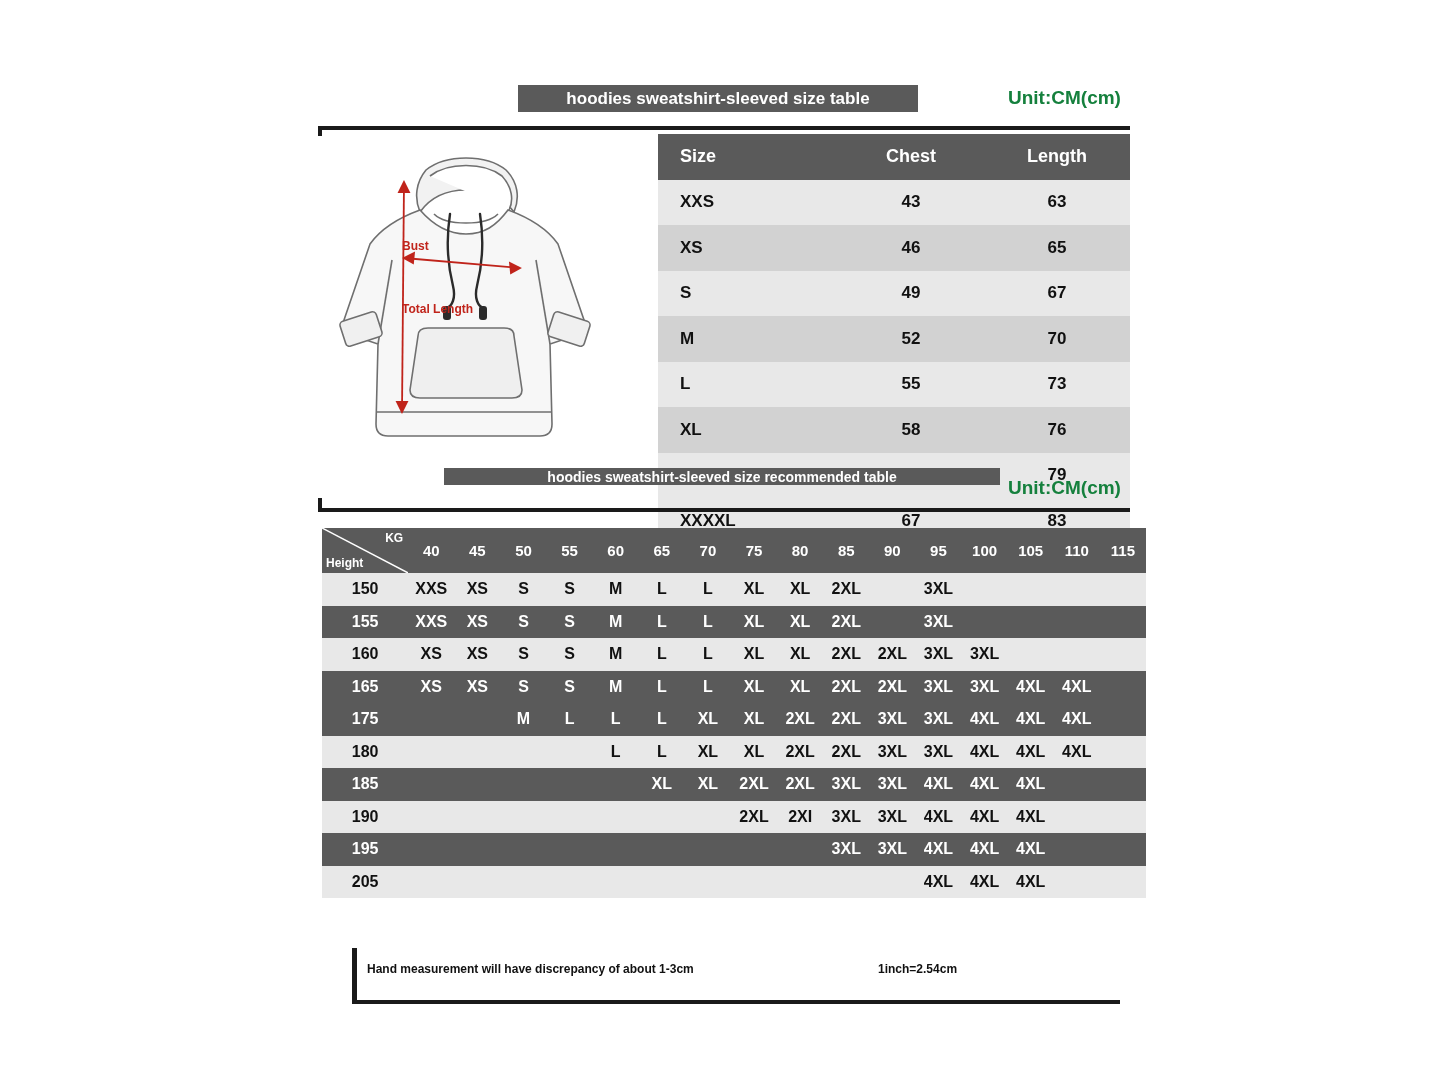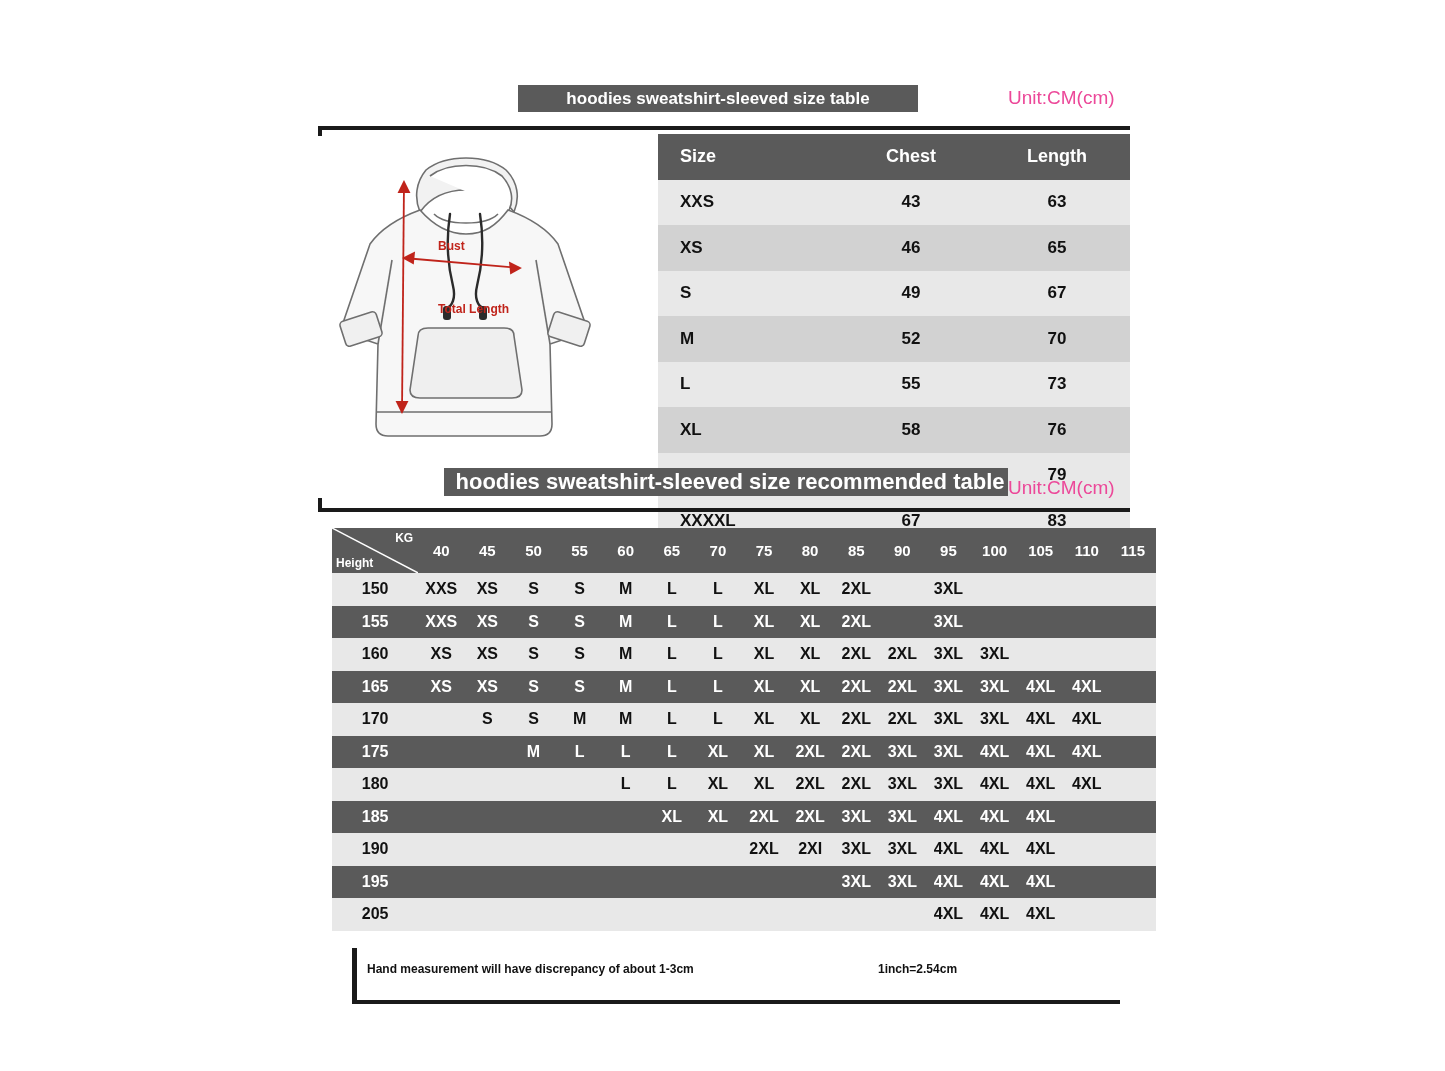--- a/index.html
+++ b/index.html
@@ -38,8 +38,8 @@
   .unit-label {
     position: absolute;
     font-size: 19px;
-    font-weight: normal;
-    color: #ec4899;
+    font-weight: bold;
+    color: #15803d;
   }
 
   

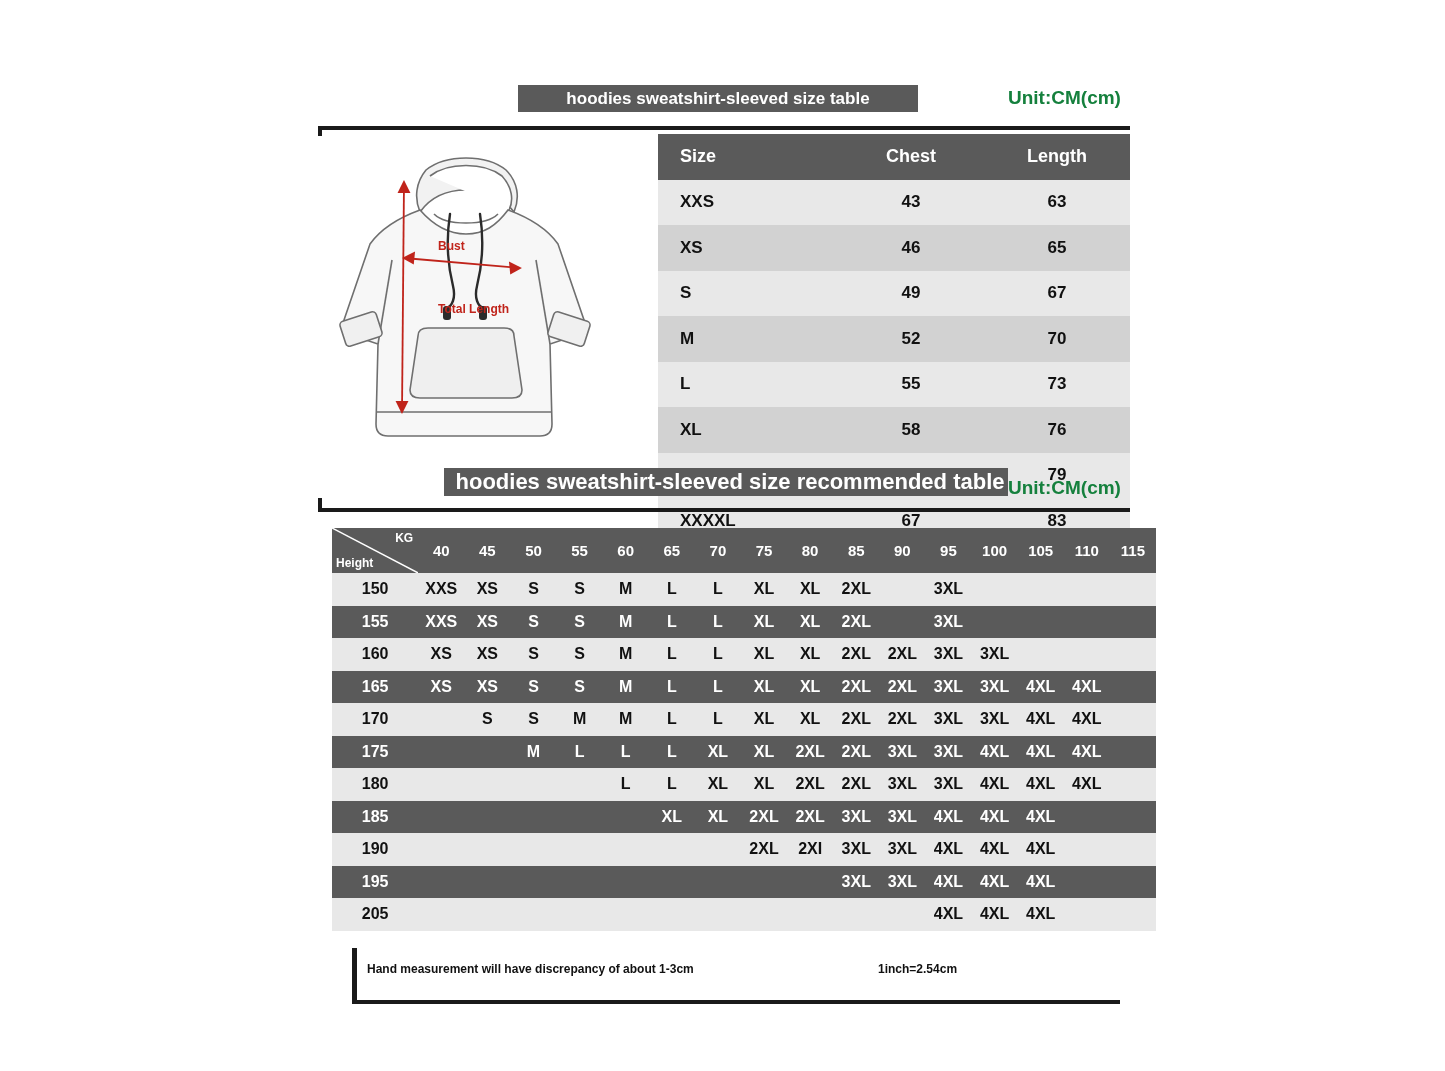--- a/index.html
+++ b/index.html
@@ -93,7 +93,6 @@
     font-size: 12px;
     font-weight: bold;
     font-family: "Liberation Sans", sans-serif;
-    padding-left: 36px;
   }
   .label-bust { left: 84px; top: 99px; }
   .label-length { left: 84px; top: 162px; }

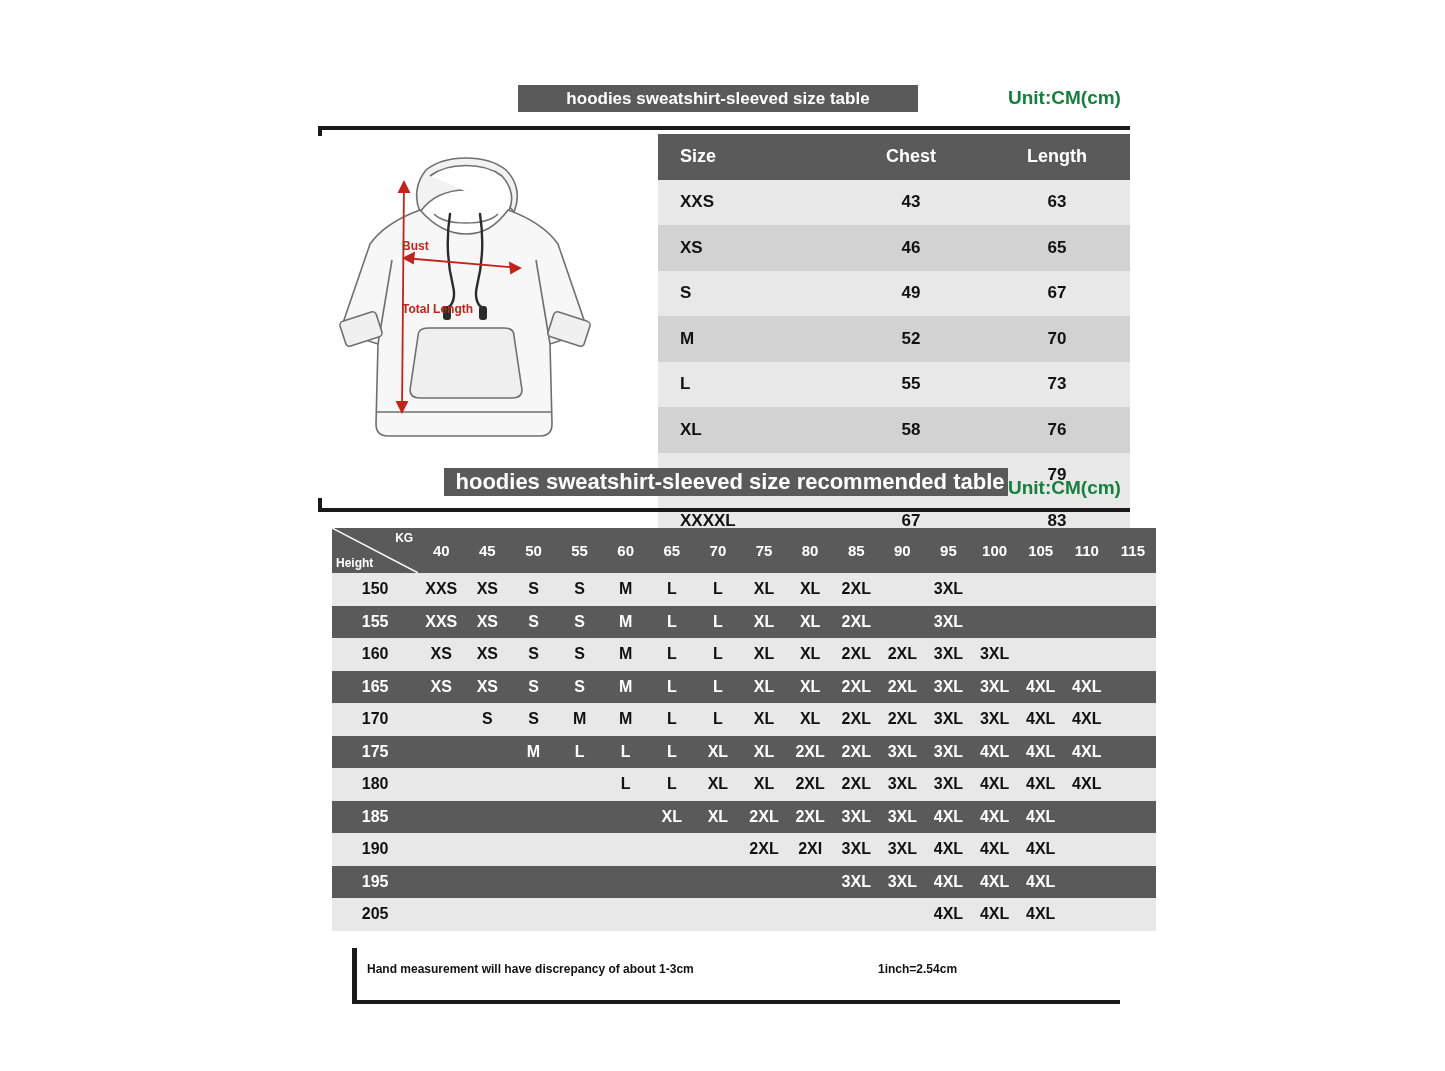--- a/index.html
+++ b/index.html
@@ -288,7 +288,7 @@
     </tfoot>
   </table>
 
-  <div class="title-bar" style="left:444px; top:468px; width:556px; height:28px; font-size:22px;padding-left:8px;">
+  <div class="title-bar" style="left:444px; top:468px; width:556px; height:17px; font-size:14px;">
     <span>hoodies sweatshirt-sleeved size recommended table</span>
   </div>
   <div class="unit-label" style="left:1008px; top:477px;">Unit:CM(cm)</div>

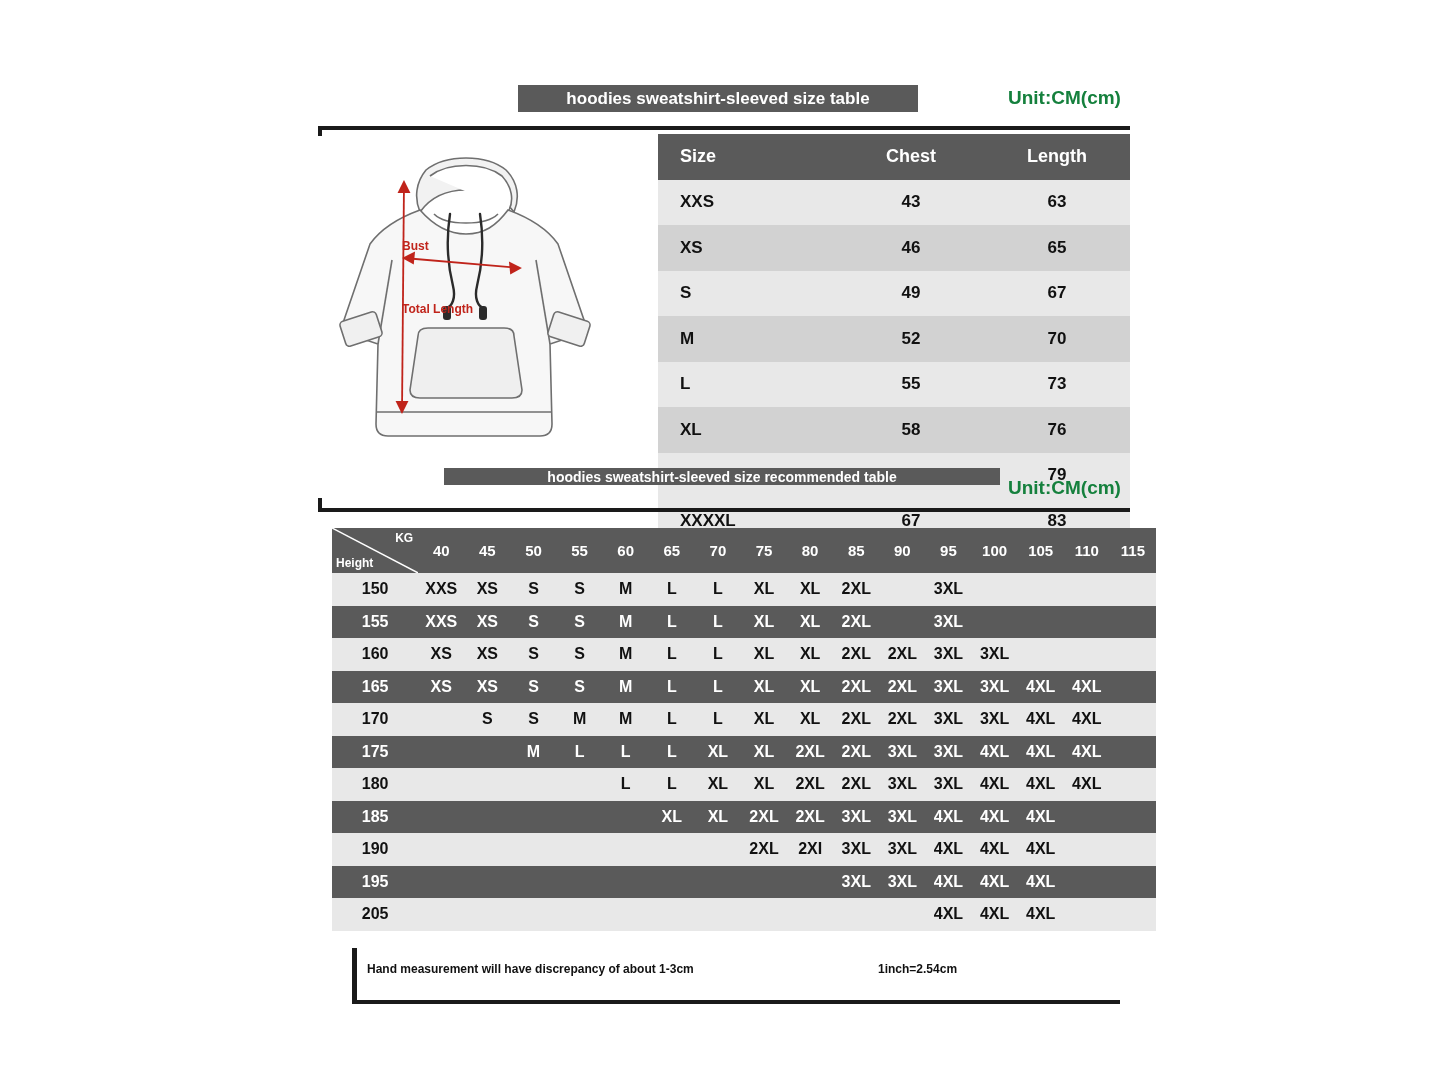--- a/index.html
+++ b/index.html
@@ -100,7 +100,7 @@
   
   .rec-table {
     position: absolute;
-    left: 332px;
+    left: 322px;
     top: 528px;
     width: 824px;
     border-collapse: collapse;

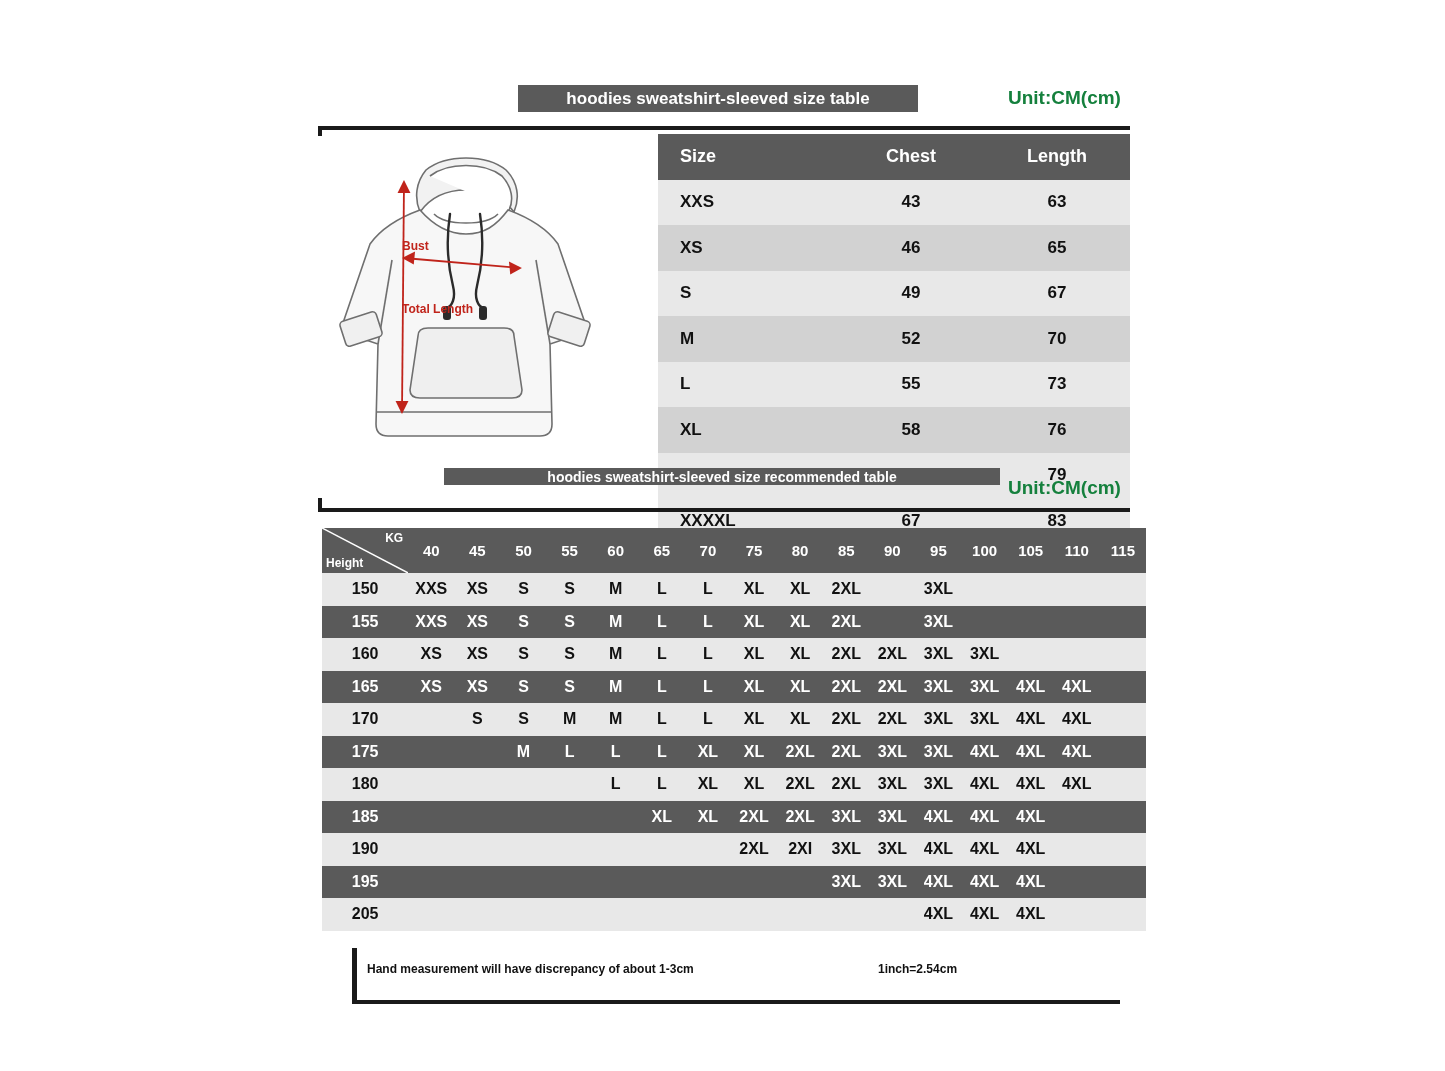--- a/index.html
+++ b/index.html
@@ -420,25 +420,6 @@
         <td>4XL</td>
         <td></td>
       </tr>
-      <tr class="light">
-        <td class="rowhead">170</td>
-        <td></td>
-        <td>S</td>
-        <td>S</td>
-        <td>M</td>
-        <td>M</td>
-        <td>L</td>
-        <td>L</td>
-        <td>XL</td>
-        <td>XL</td>
-        <td>2XL</td>
-        <td>2XL</td>
-        <td>3XL</td>
-        <td>3XL</td>
-        <td>4XL</td>
-        <td>4XL</td>
-        <td></td>
-      </tr>
       <tr class="dark">
         <td class="rowhead">175</td>
         <td></td>

